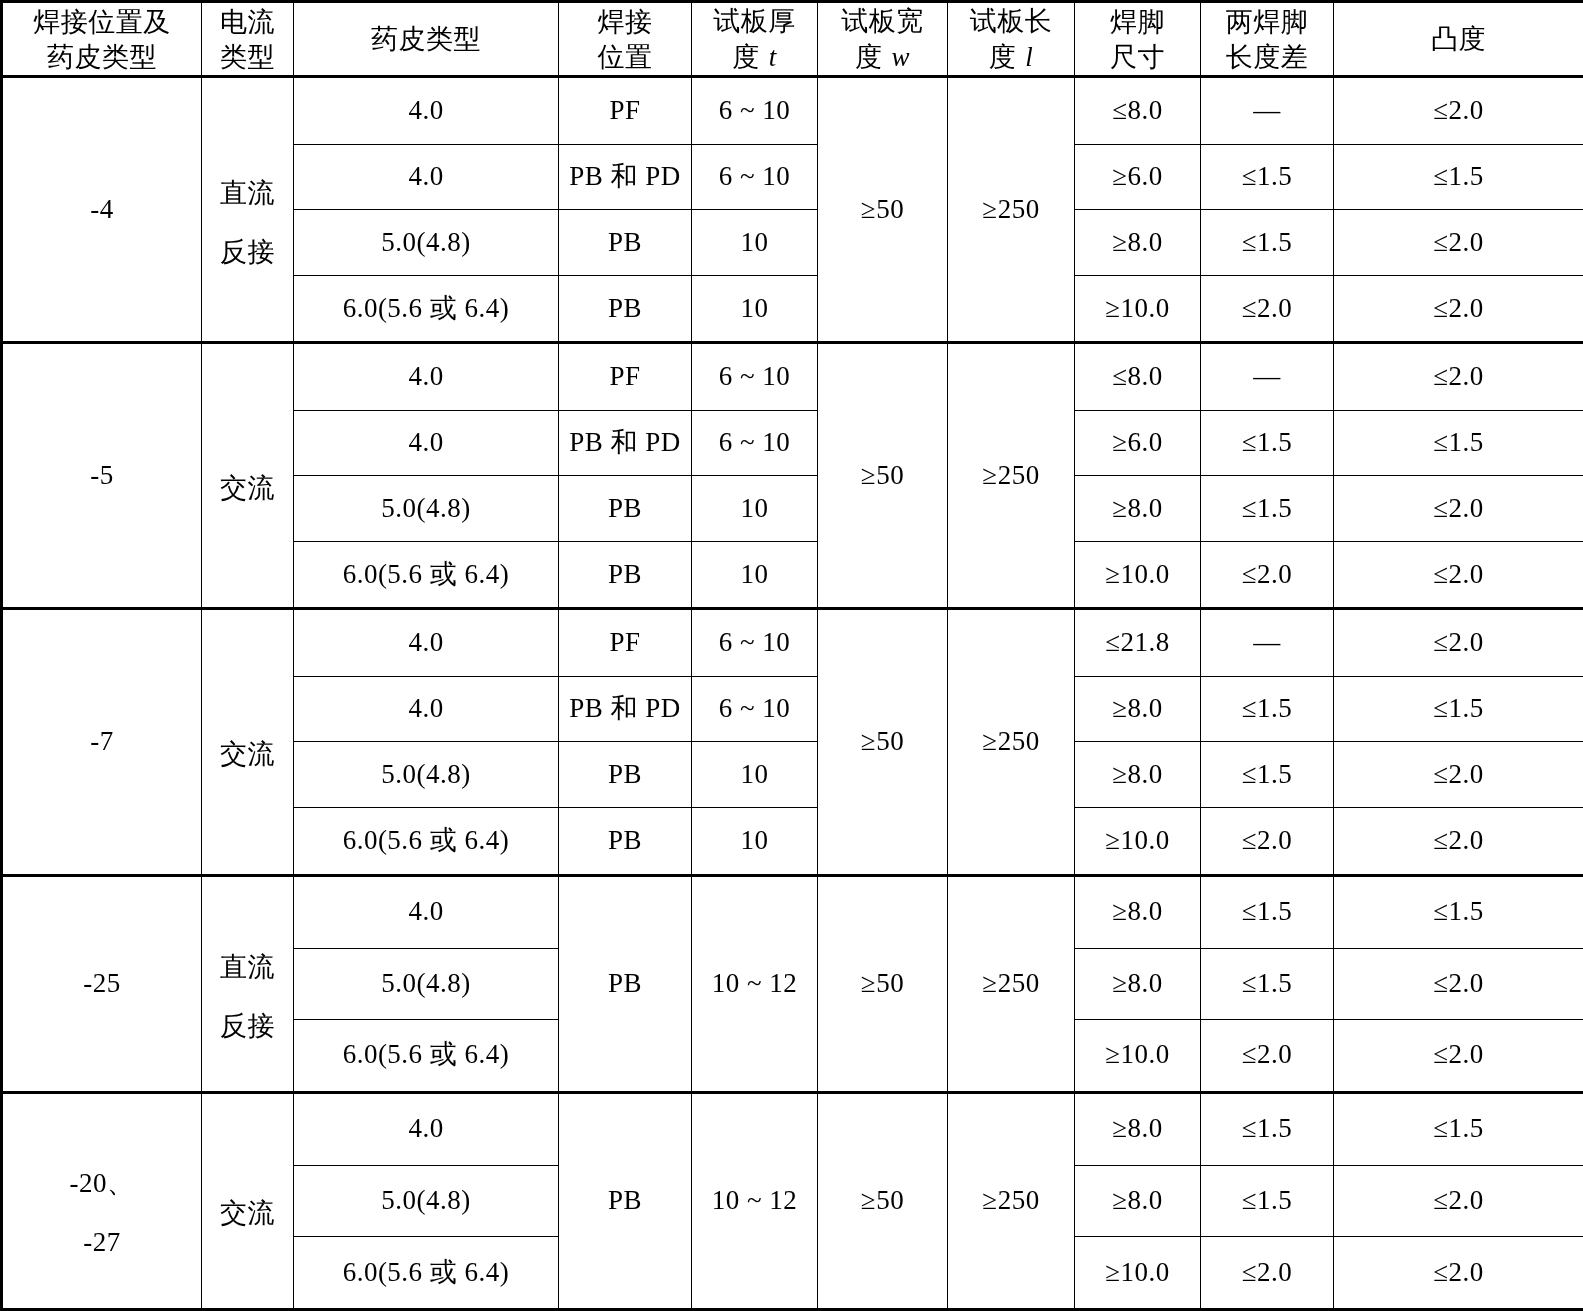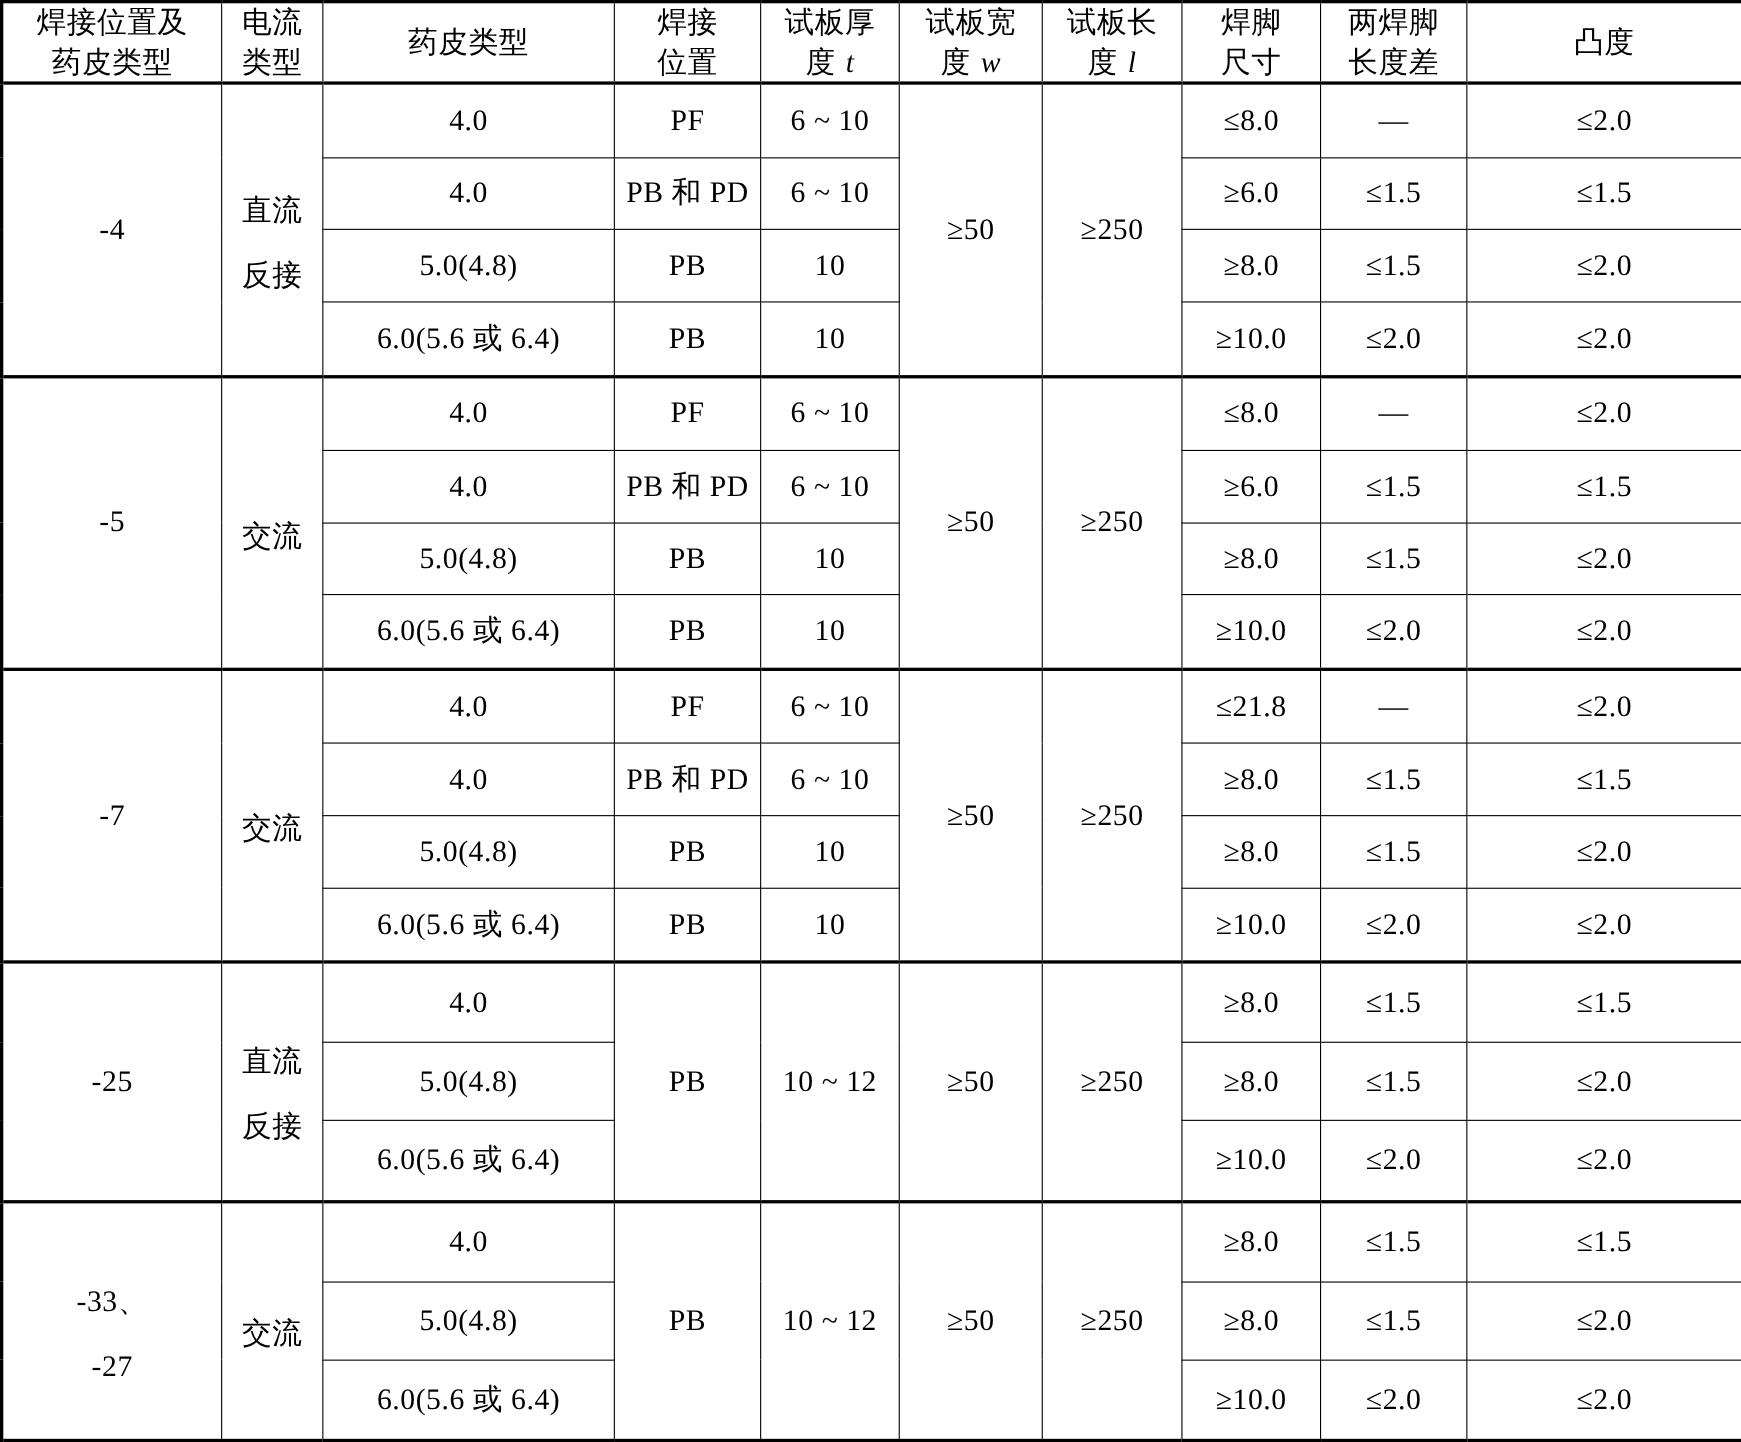--- a/index.html
+++ b/index.html
@@ -274,7 +274,7 @@
 
     <tr>
       <td class="thick-left group-sep" rowspan="3">
-        <span class="vstack">-33、</span>
+        <span class="vstack">-20、</span>
         <span class="vstack">-27</span>
       </td>
       <td class="group-sep" rowspan="3">

